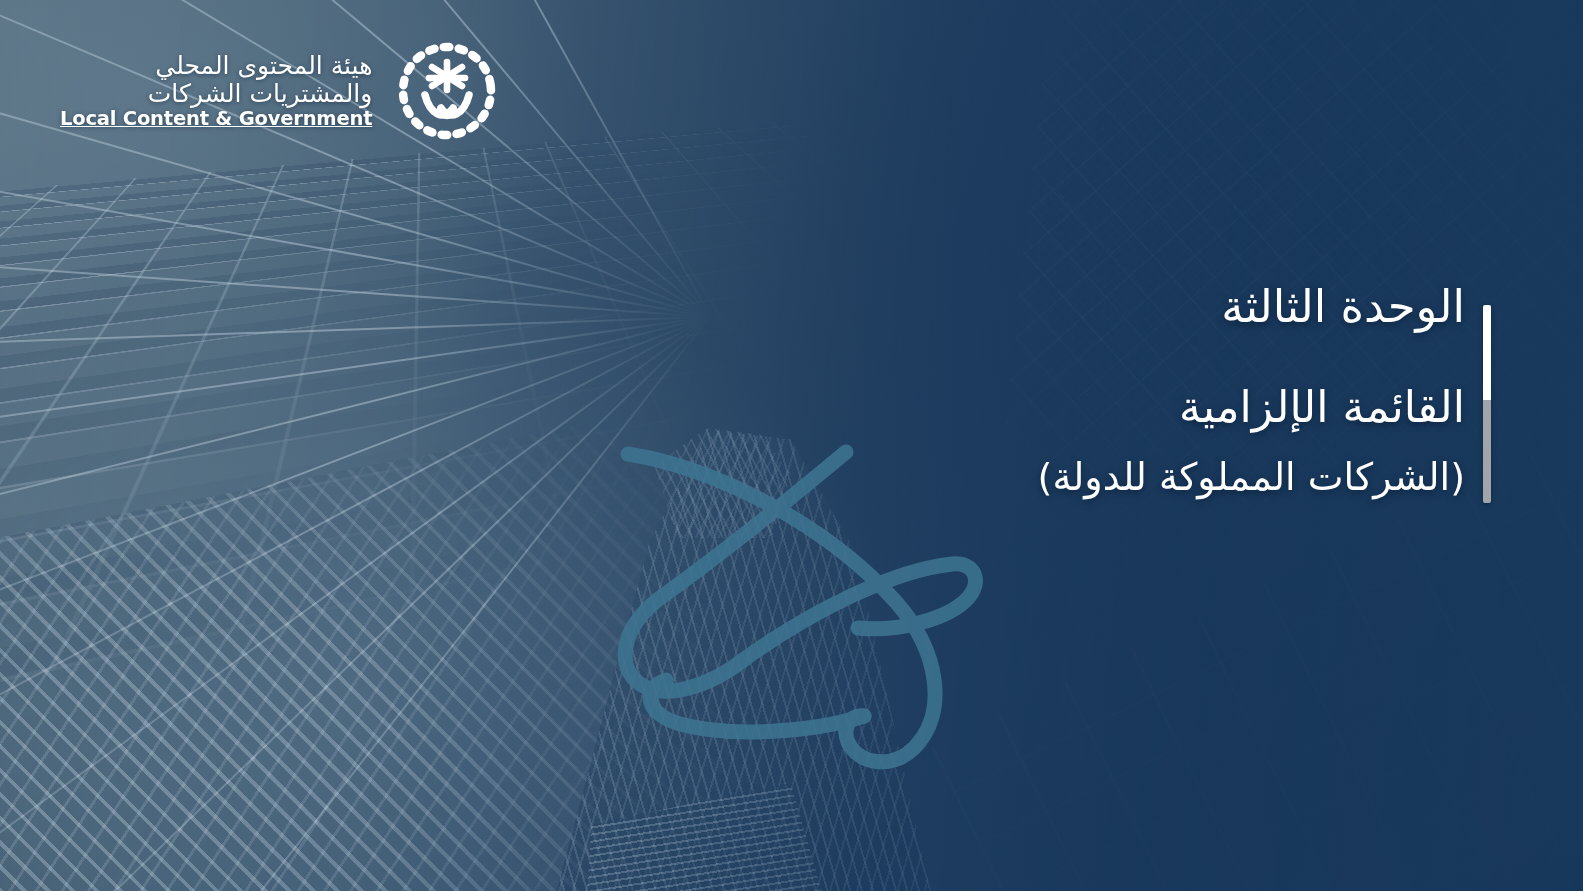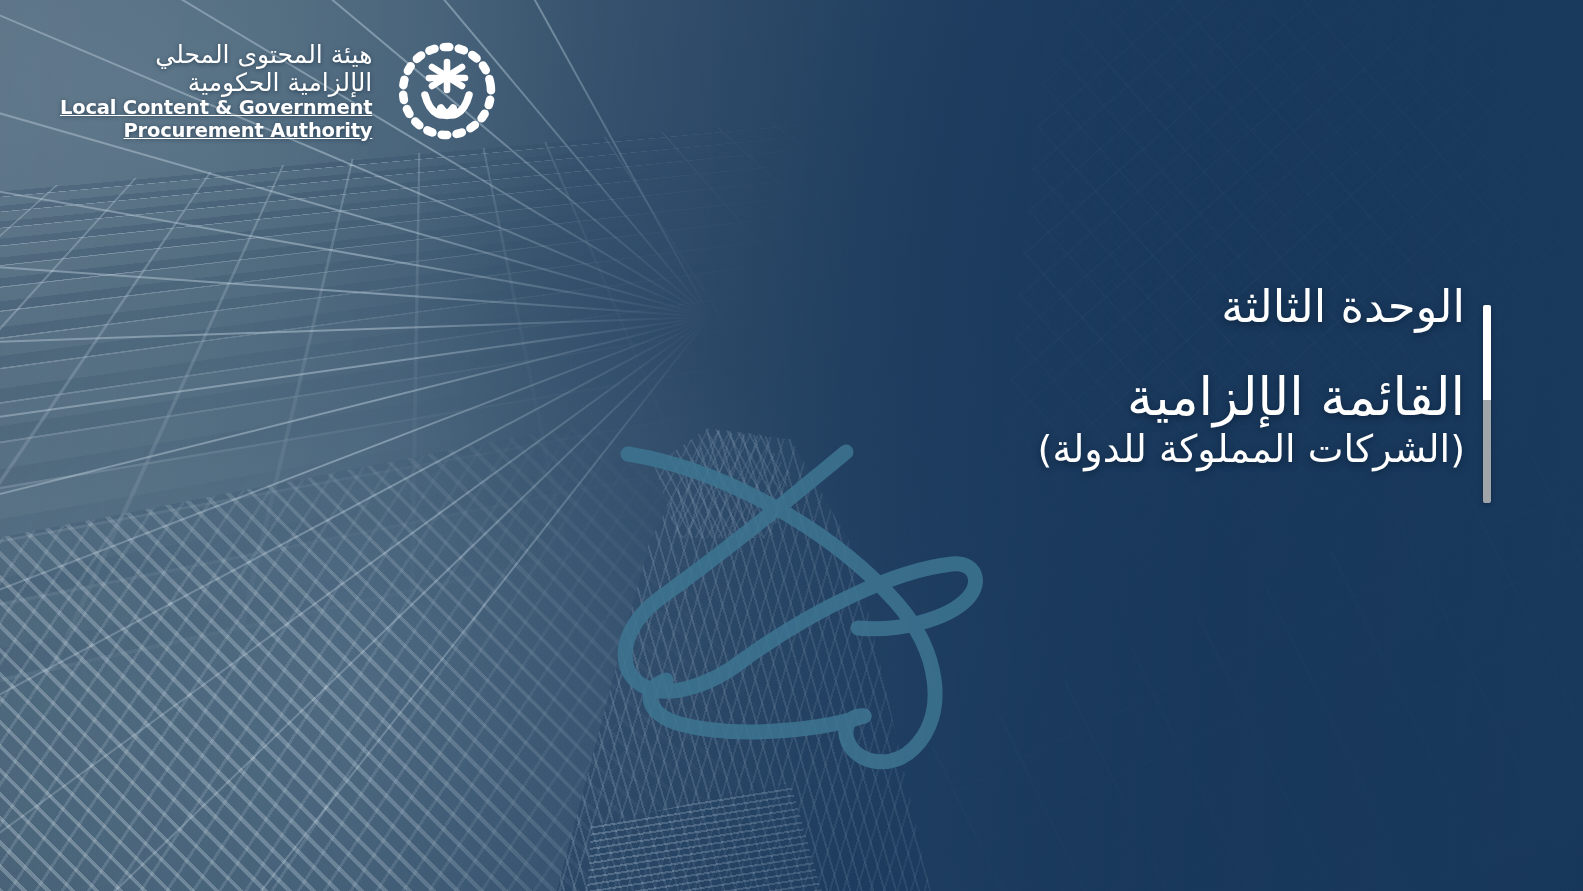--- a/index.html
+++ b/index.html
@@ -271,7 +271,7 @@
 
     <div class="logo-words">
       <div class="logo-ar">هيئة المحتوى المحلي</div>
-      <div class="logo-ar">الإلزامية الحكومية</div>
+      <div class="logo-ar">والمشتريات الشركات</div>
       <div class="logo-en">Local Content &amp; Government</div>
       <div class="logo-en line2">Procurement Authority</div>
     </div>

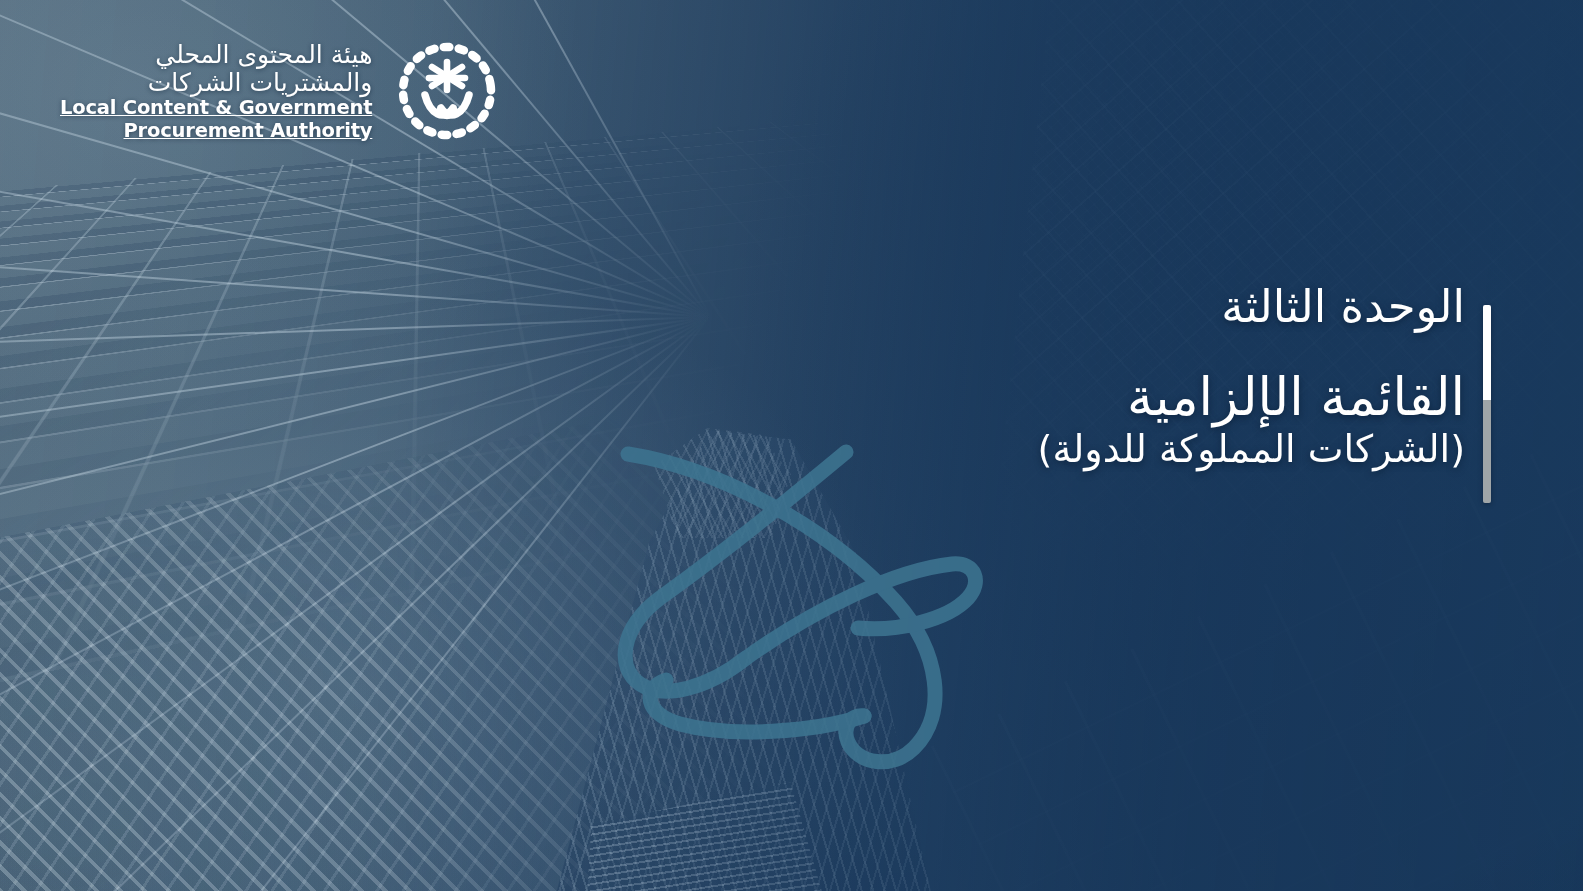--- a/index.html
+++ b/index.html
@@ -273,7 +273,6 @@
       <div class="logo-ar">هيئة المحتوى المحلي</div>
       <div class="logo-ar">والمشتريات الشركات</div>
       <div class="logo-en">Local Content &amp; Government</div>
-      <div class="logo-en line2">Procurement Authority</div>
     </div>
 
     <svg class="logo-mark" viewBox="0 0 106 106" aria-hidden="true">

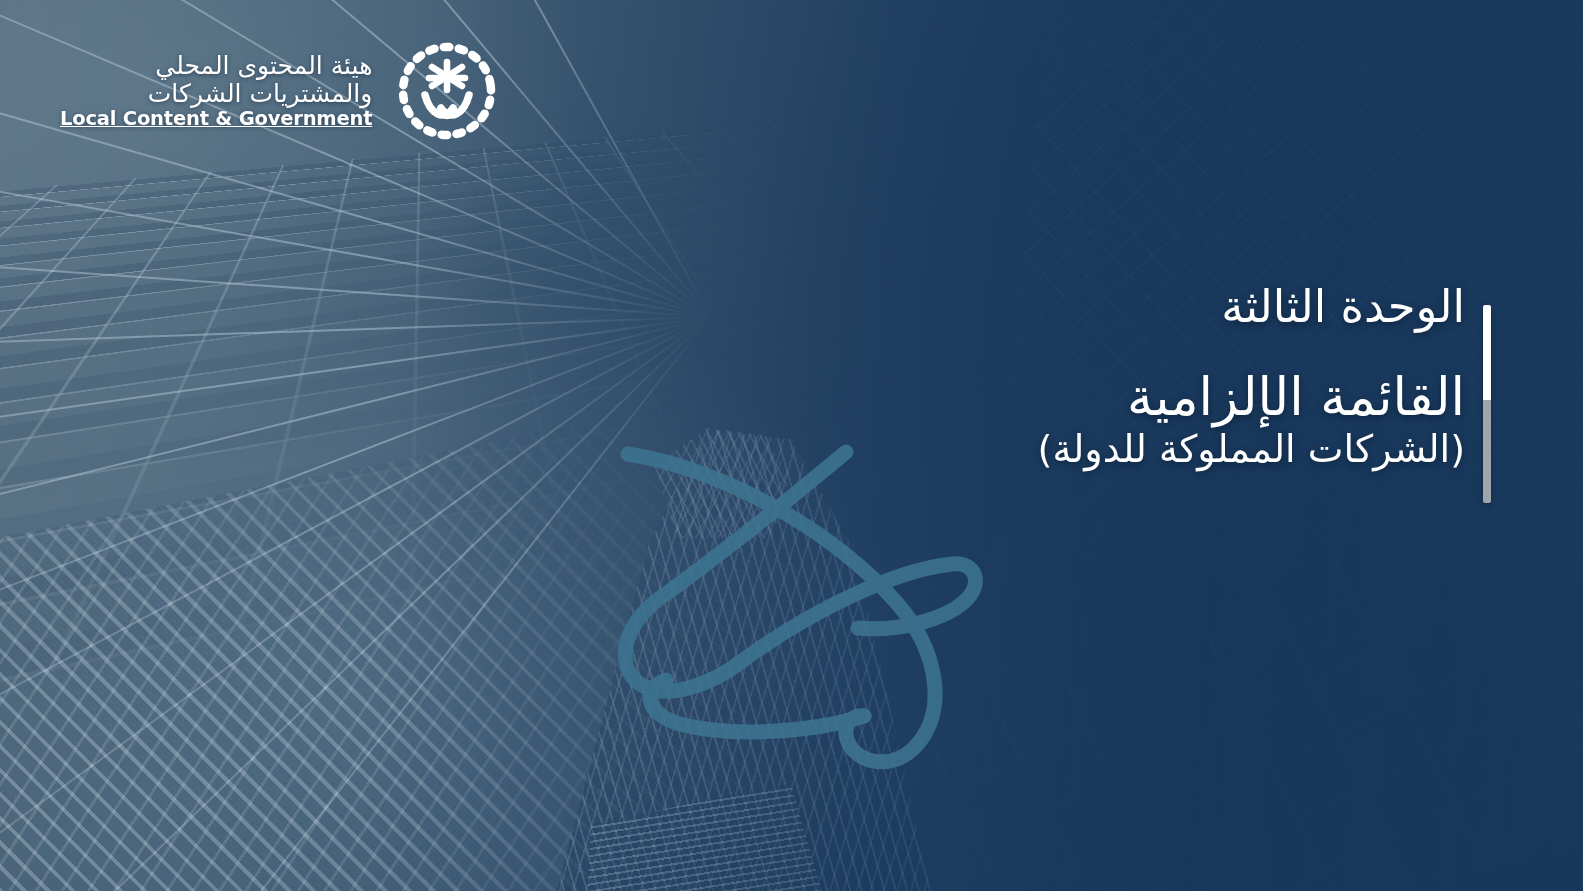--- a/index.html
+++ b/index.html
@@ -200,7 +200,7 @@
     text-shadow: 0 2px 7px rgba(6,20,40,0.55);
   }
   .title-1 { font-size: 45px; line-height: 1.12; letter-spacing: .5px; }
-  .title-2 { font-size: 52px; line-height: 1.12; margin-top: 36px; letter-spacing: .5px; }
+  .title-2 { font-size: 44px; line-height: 1.12; margin-top: 50px; letter-spacing: .5px; }
   .title-3 { font-size: 38px; line-height: 1.18; margin-top: 0; letter-spacing: .3px; }
 
   

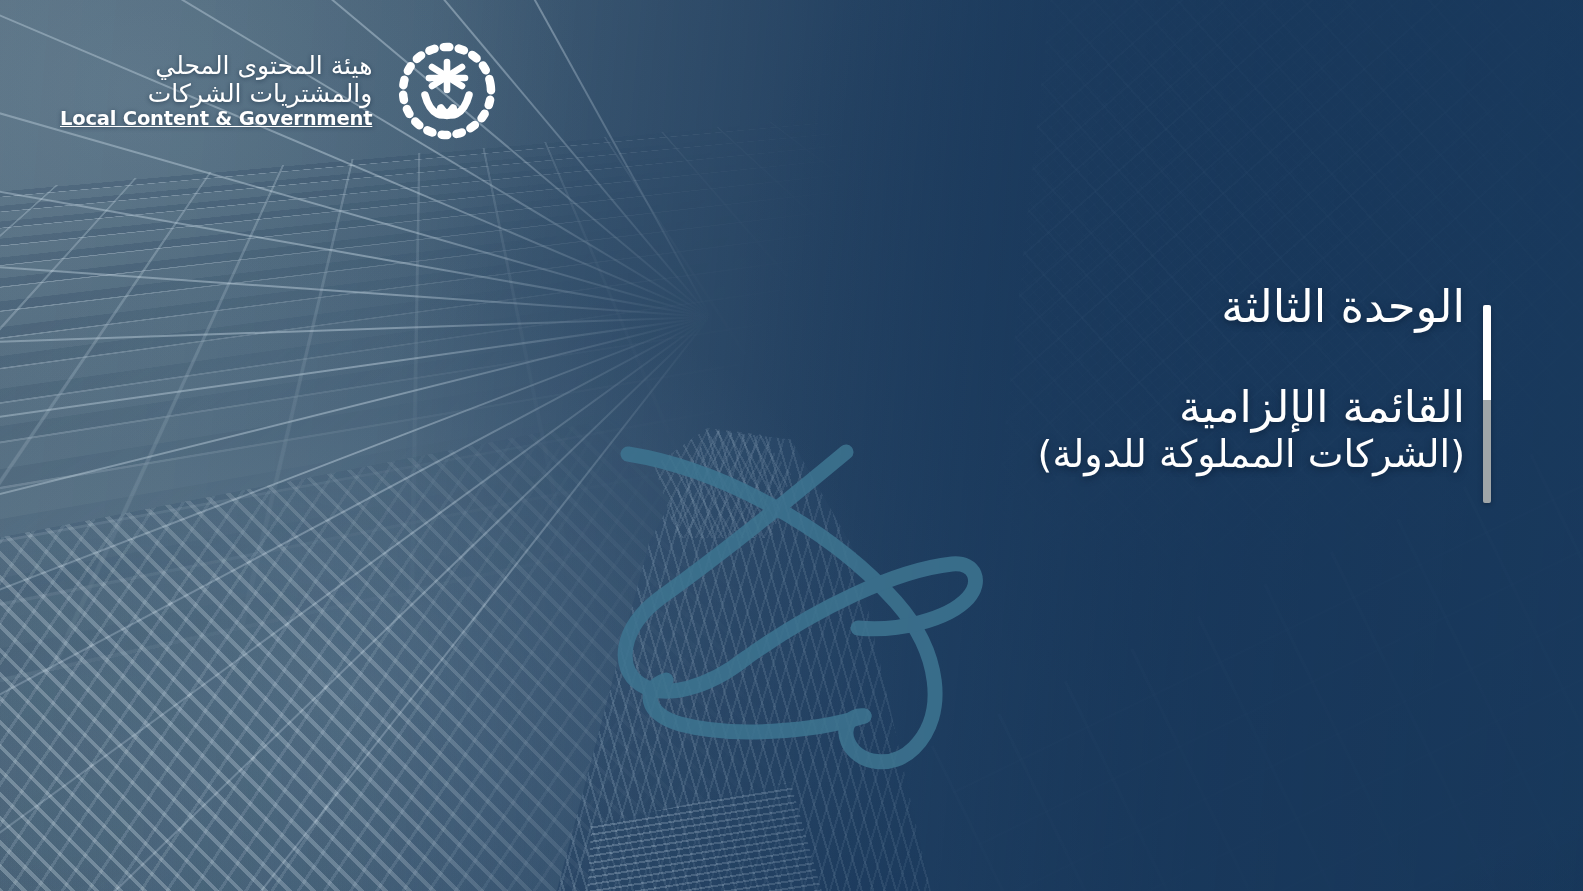--- a/index.html
+++ b/index.html
@@ -201,7 +201,7 @@
   }
   .title-1 { font-size: 45px; line-height: 1.12; letter-spacing: .5px; }
   .title-2 { font-size: 44px; line-height: 1.12; margin-top: 50px; letter-spacing: .5px; }
-  .title-3 { font-size: 38px; line-height: 1.18; margin-top: 0; letter-spacing: .3px; }
+  .title-3 { font-size: 38px; line-height: 1.18; margin-top: 23px; letter-spacing: .3px; }
 
   
   #title-divider {

